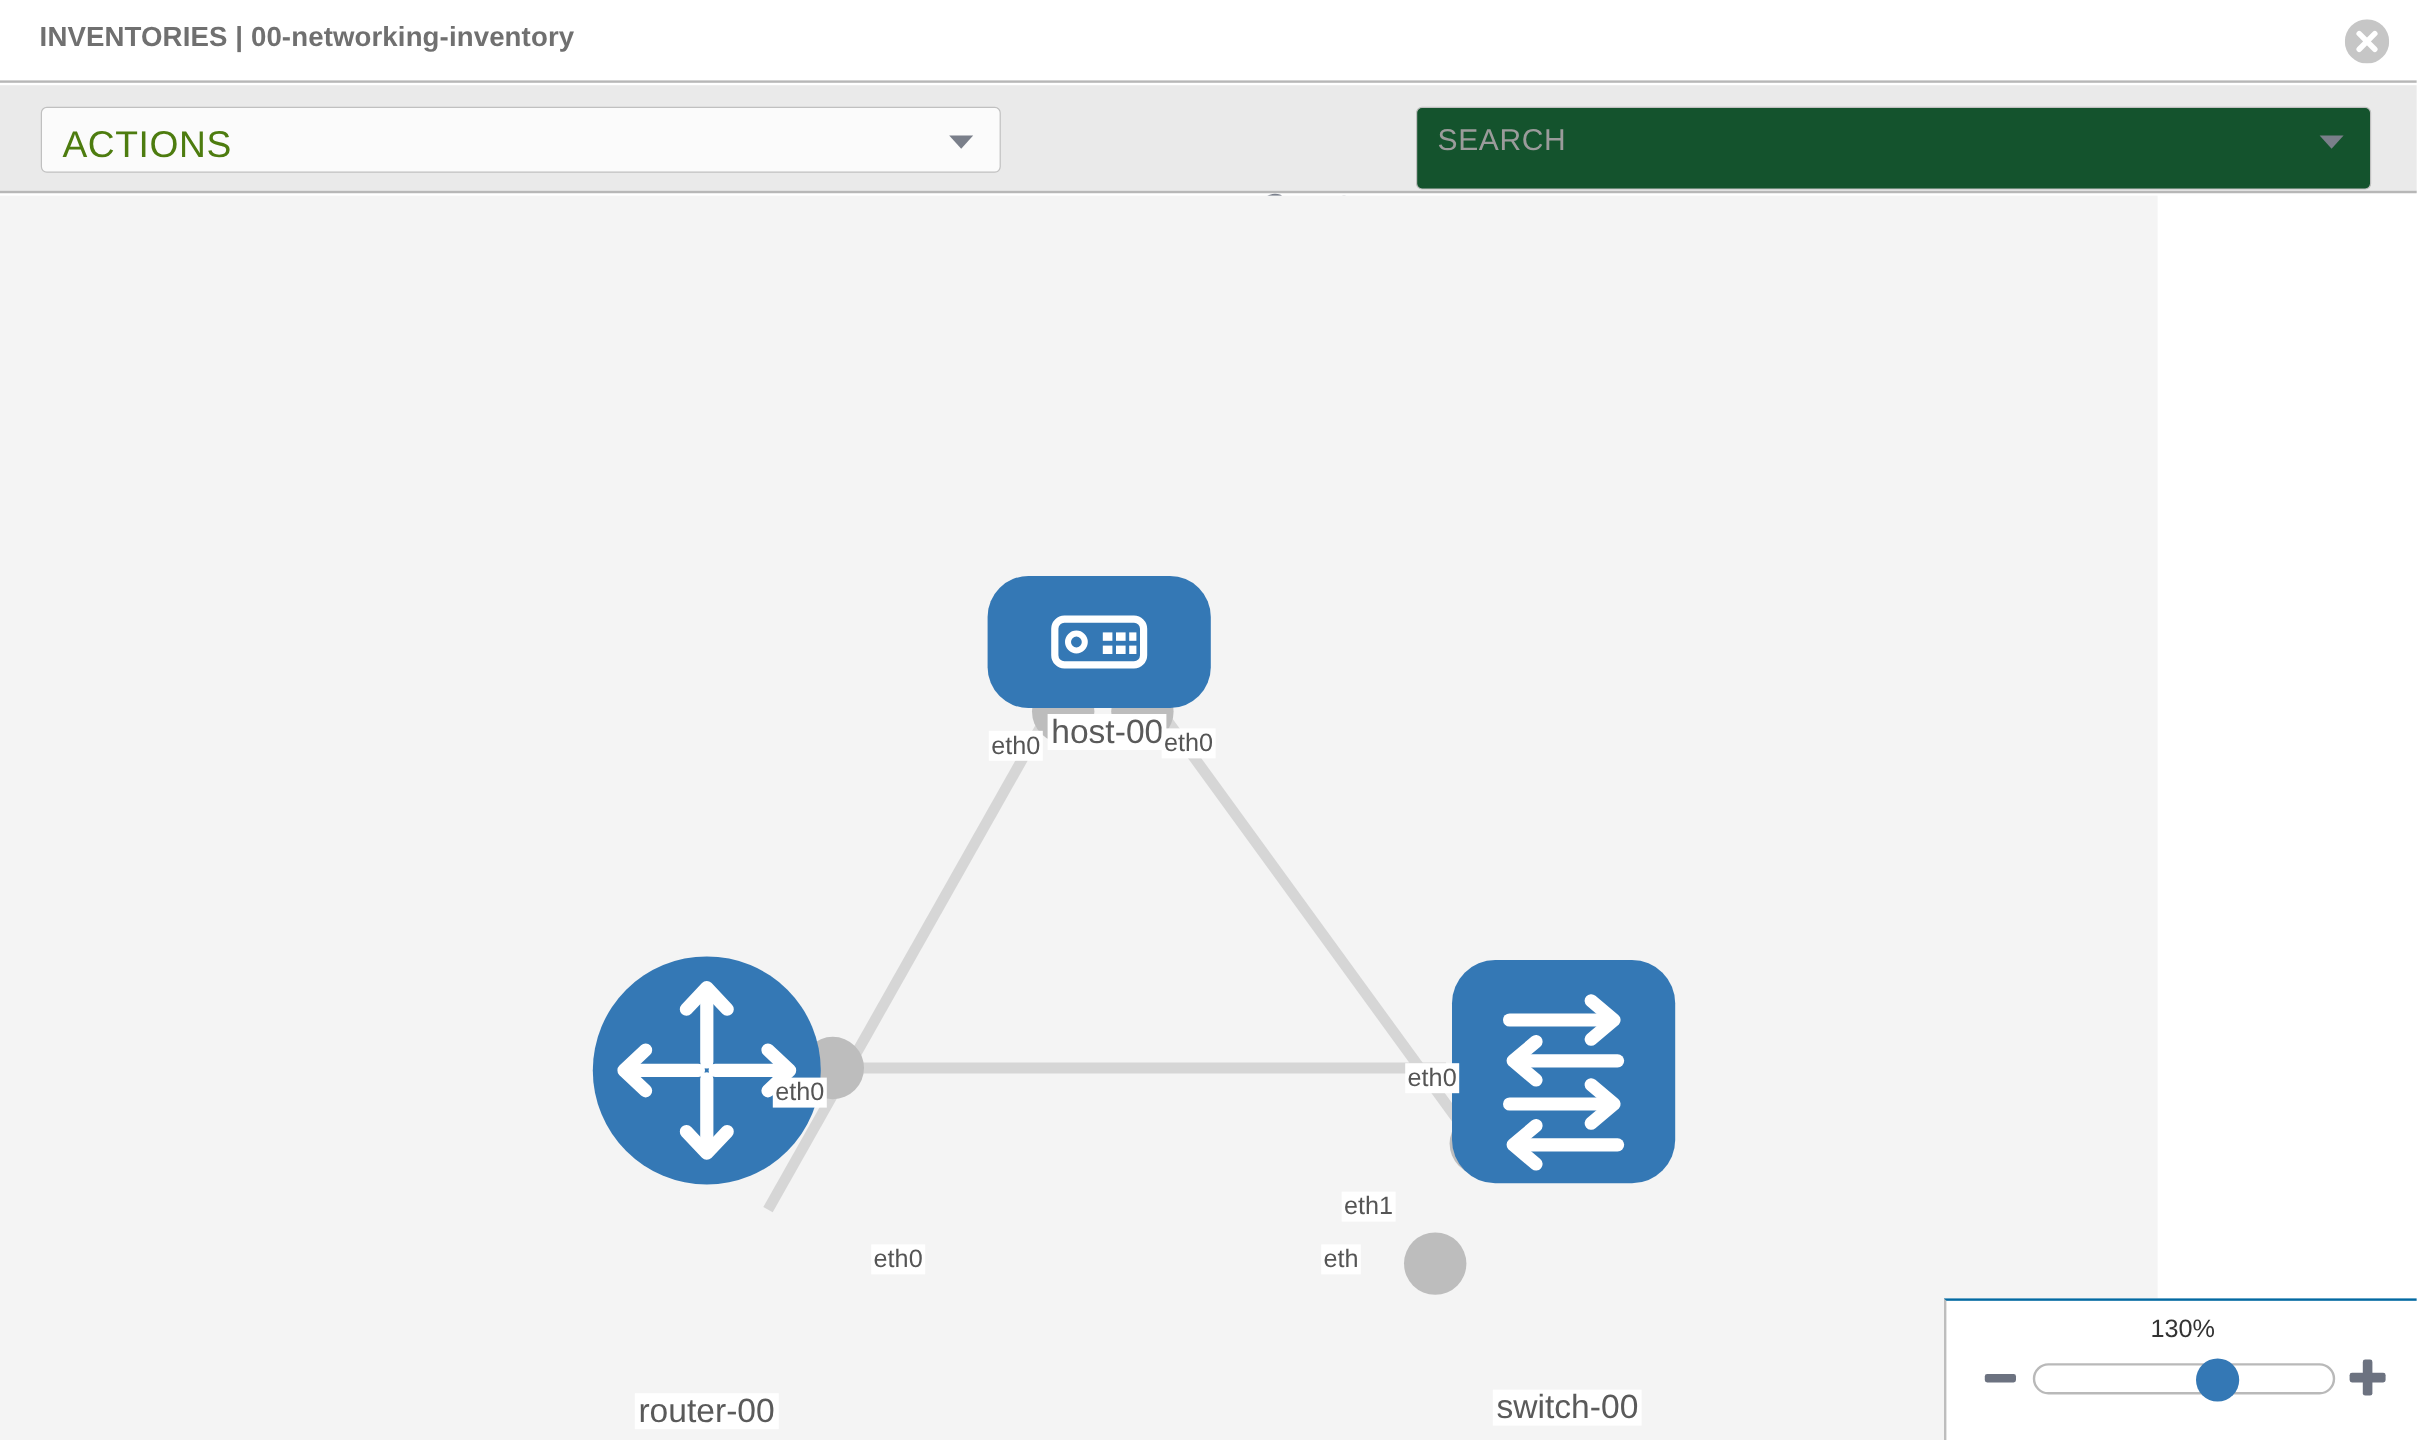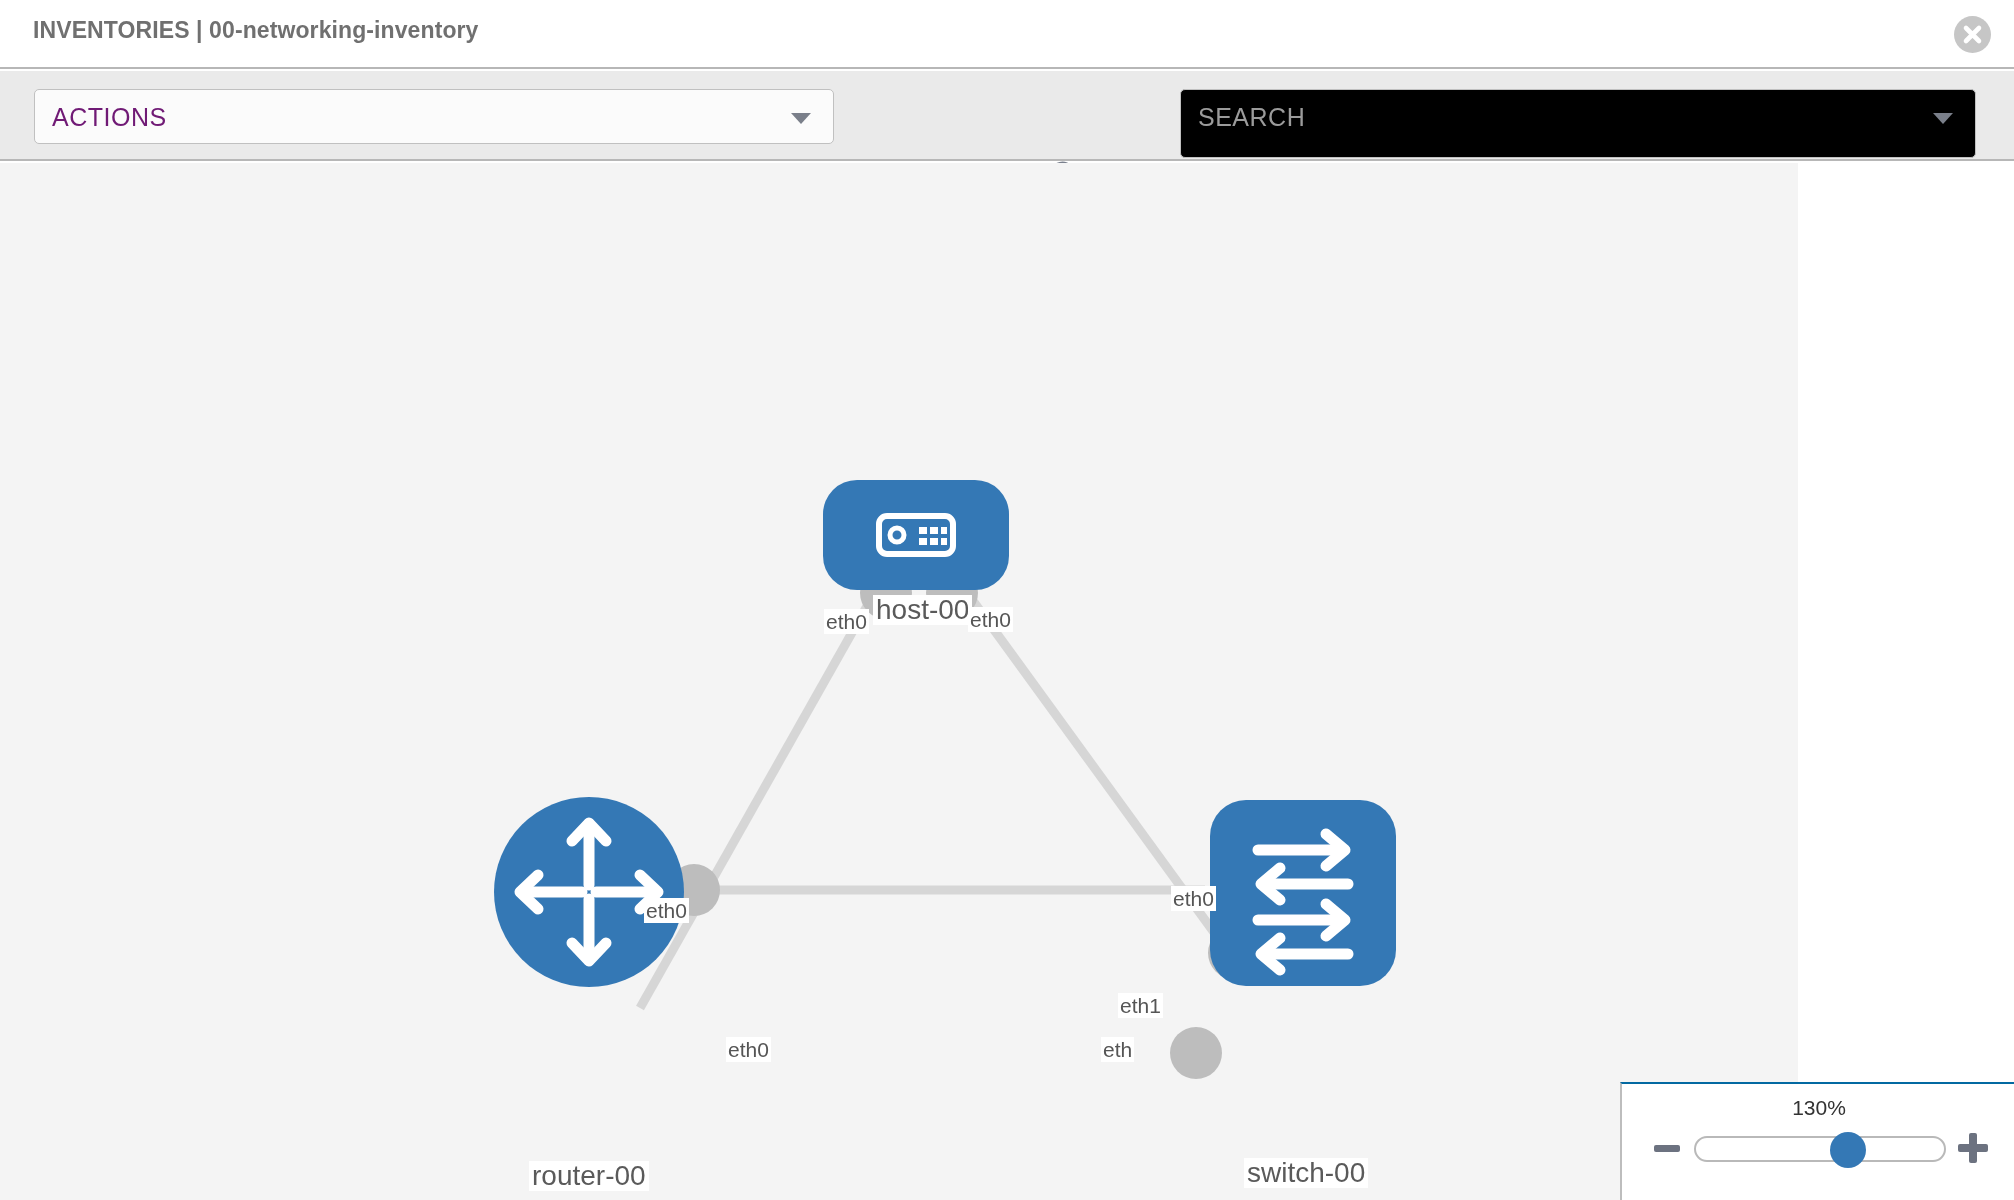--- a/index.html
+++ b/index.html
@@ -45,7 +45,7 @@
   }
   .actions-label {
     position: absolute; left: 17px; top: 13px;
-    font-size: 25px; color: #701a75; letter-spacing: .5px;
+    font-size: 31px; color: #4d7c0f; letter-spacing: .5px;
   }
   .caret {
     position: absolute; right: 22px; top: 23px;

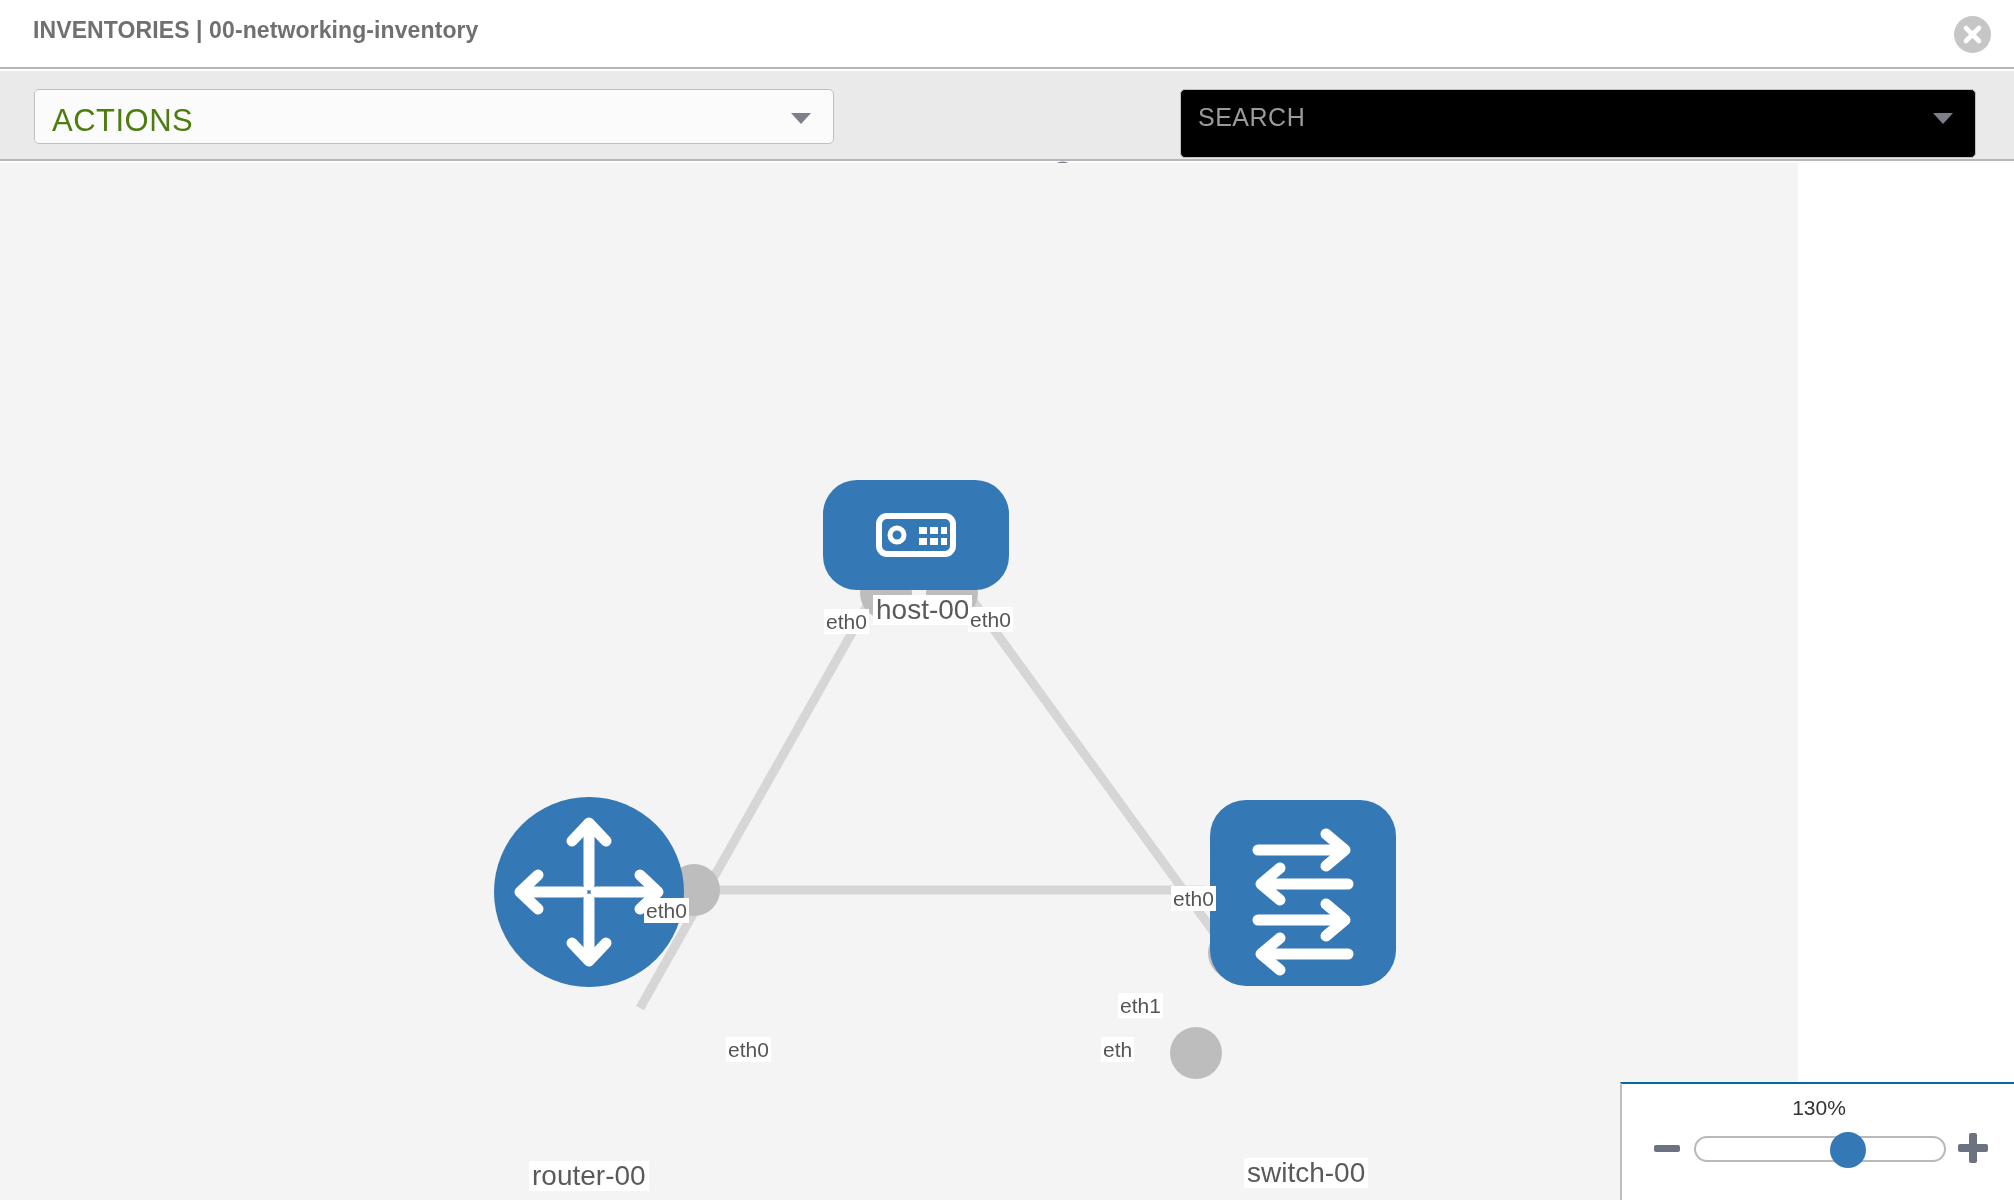--- a/index.html
+++ b/index.html
@@ -64,7 +64,7 @@
   .search-box {
     position: absolute; left: 1180px; top: 18px;
     width: 796px; height: 69px;
-    background: #000000;
+    background: #14532d;
     border: 1px solid #c0c0c0;
     border-radius: 5px;
     padding-left: 14px;

